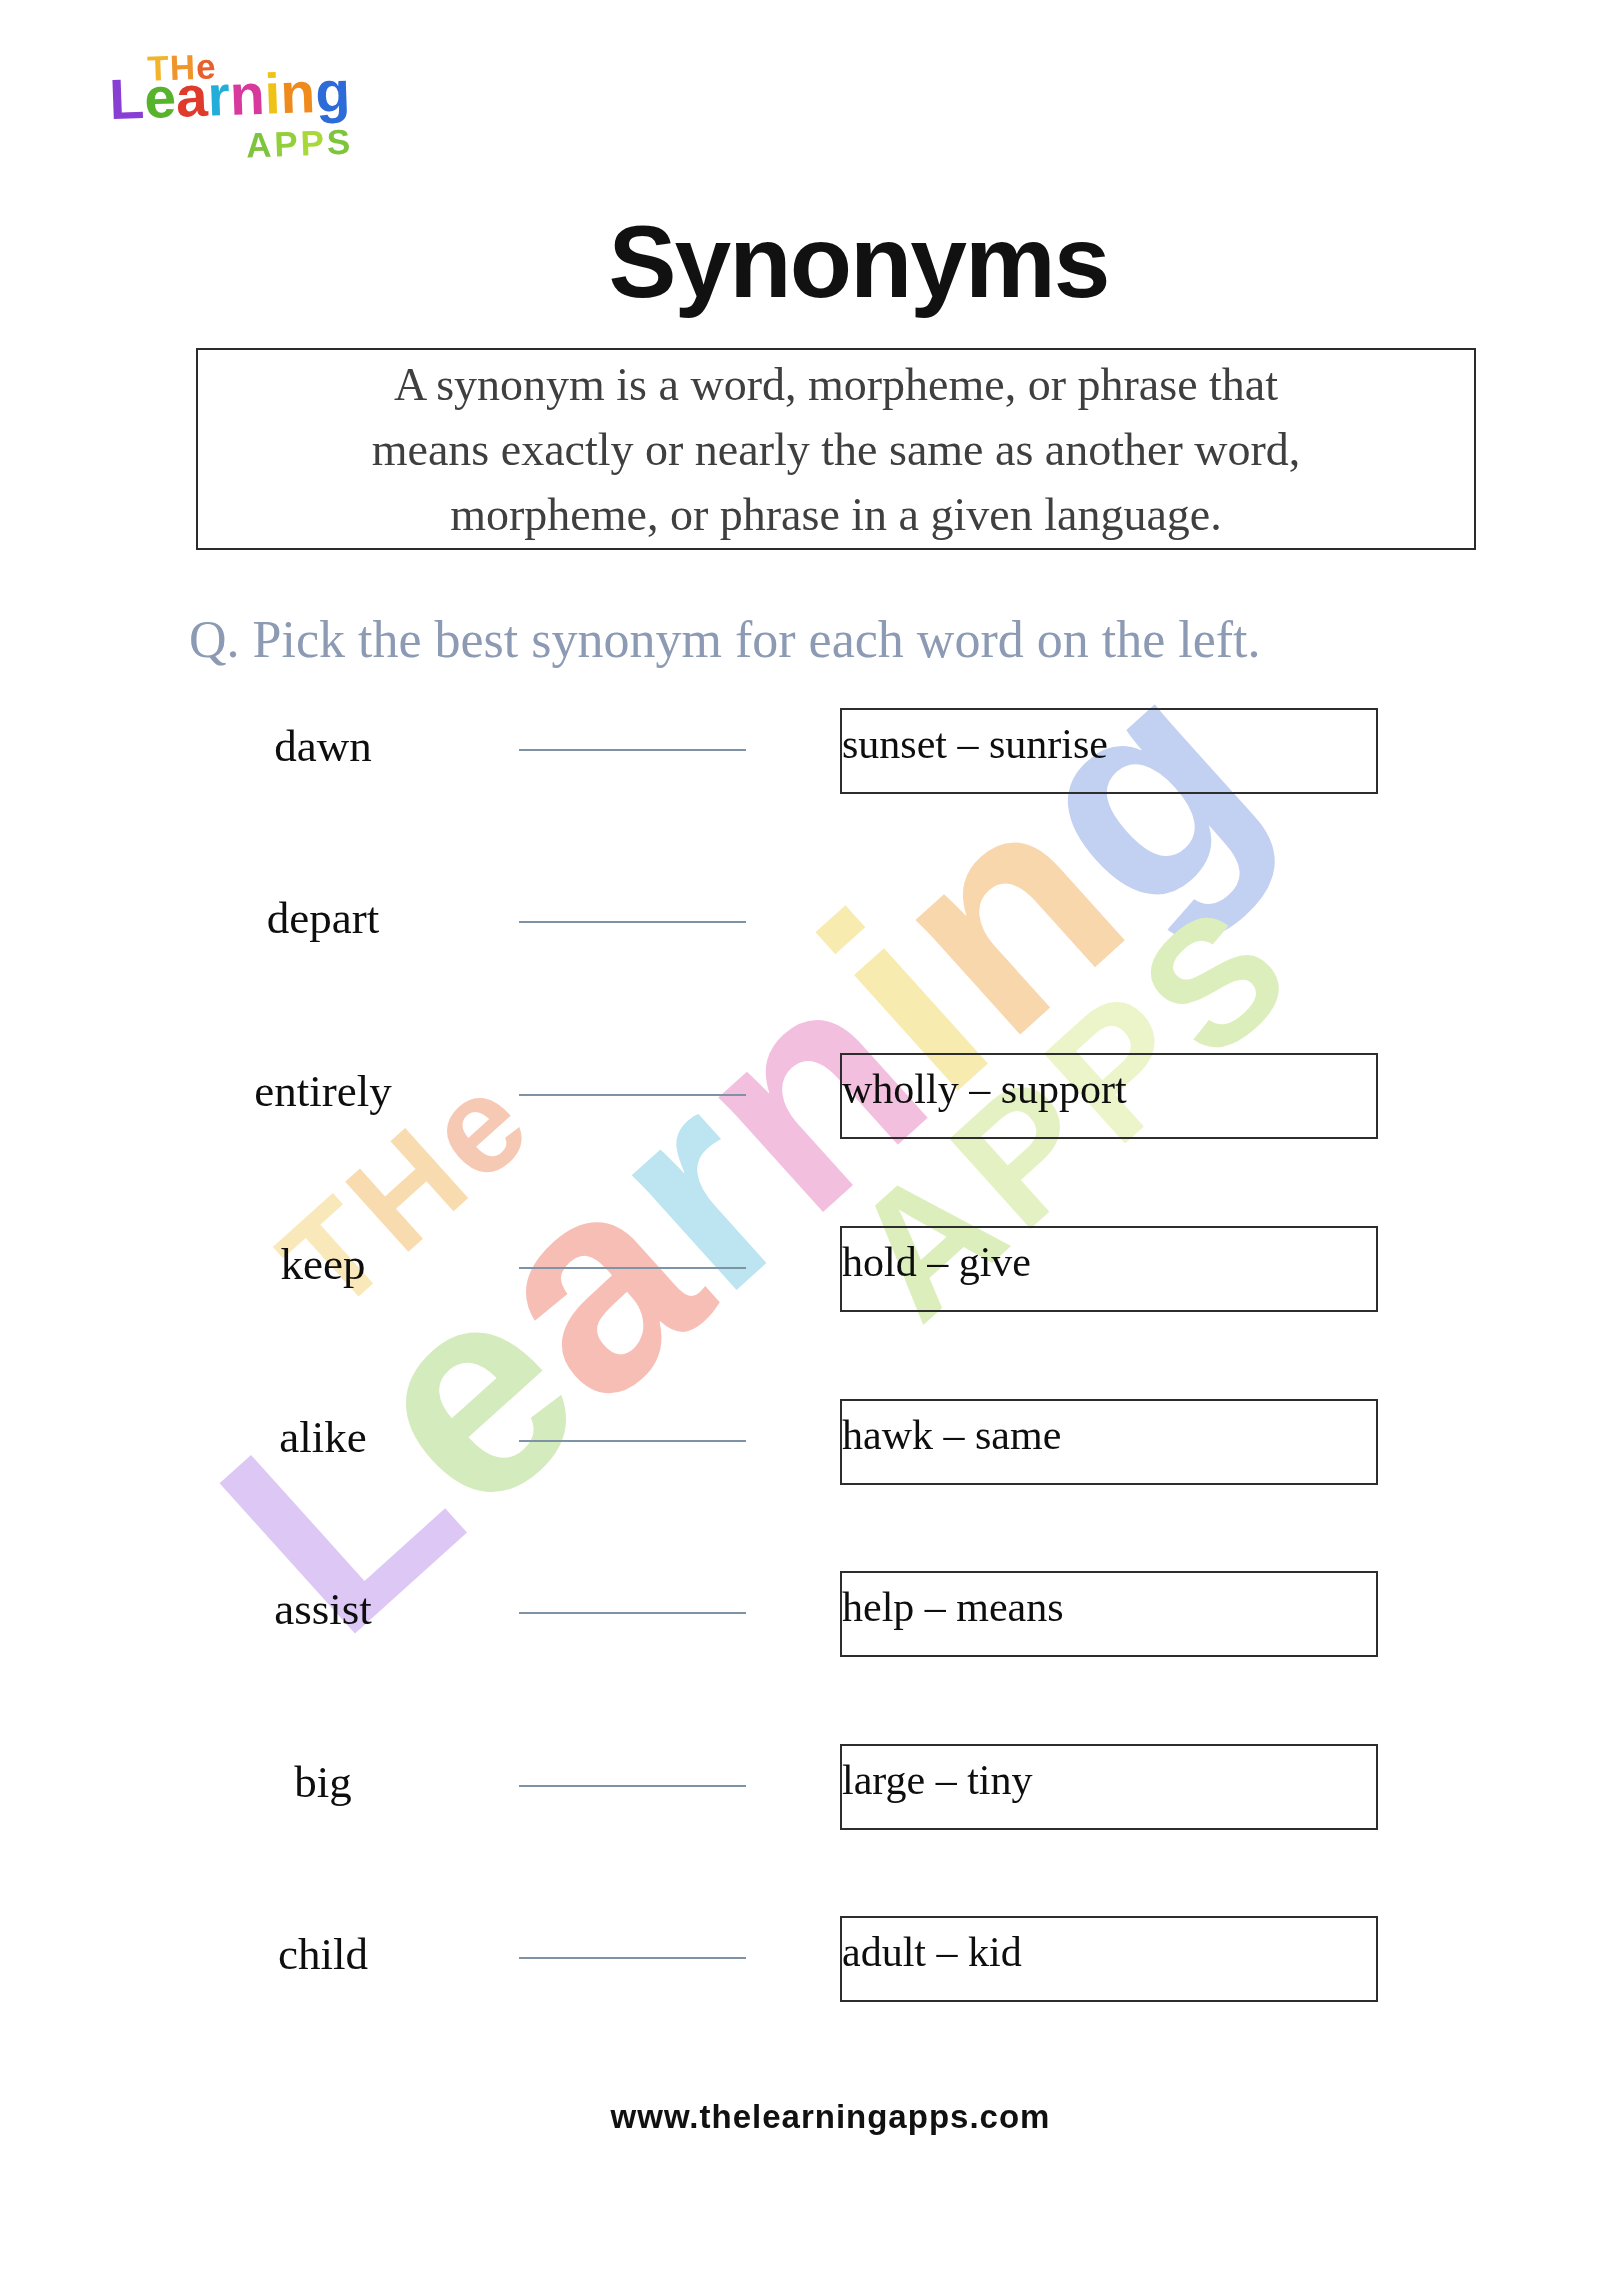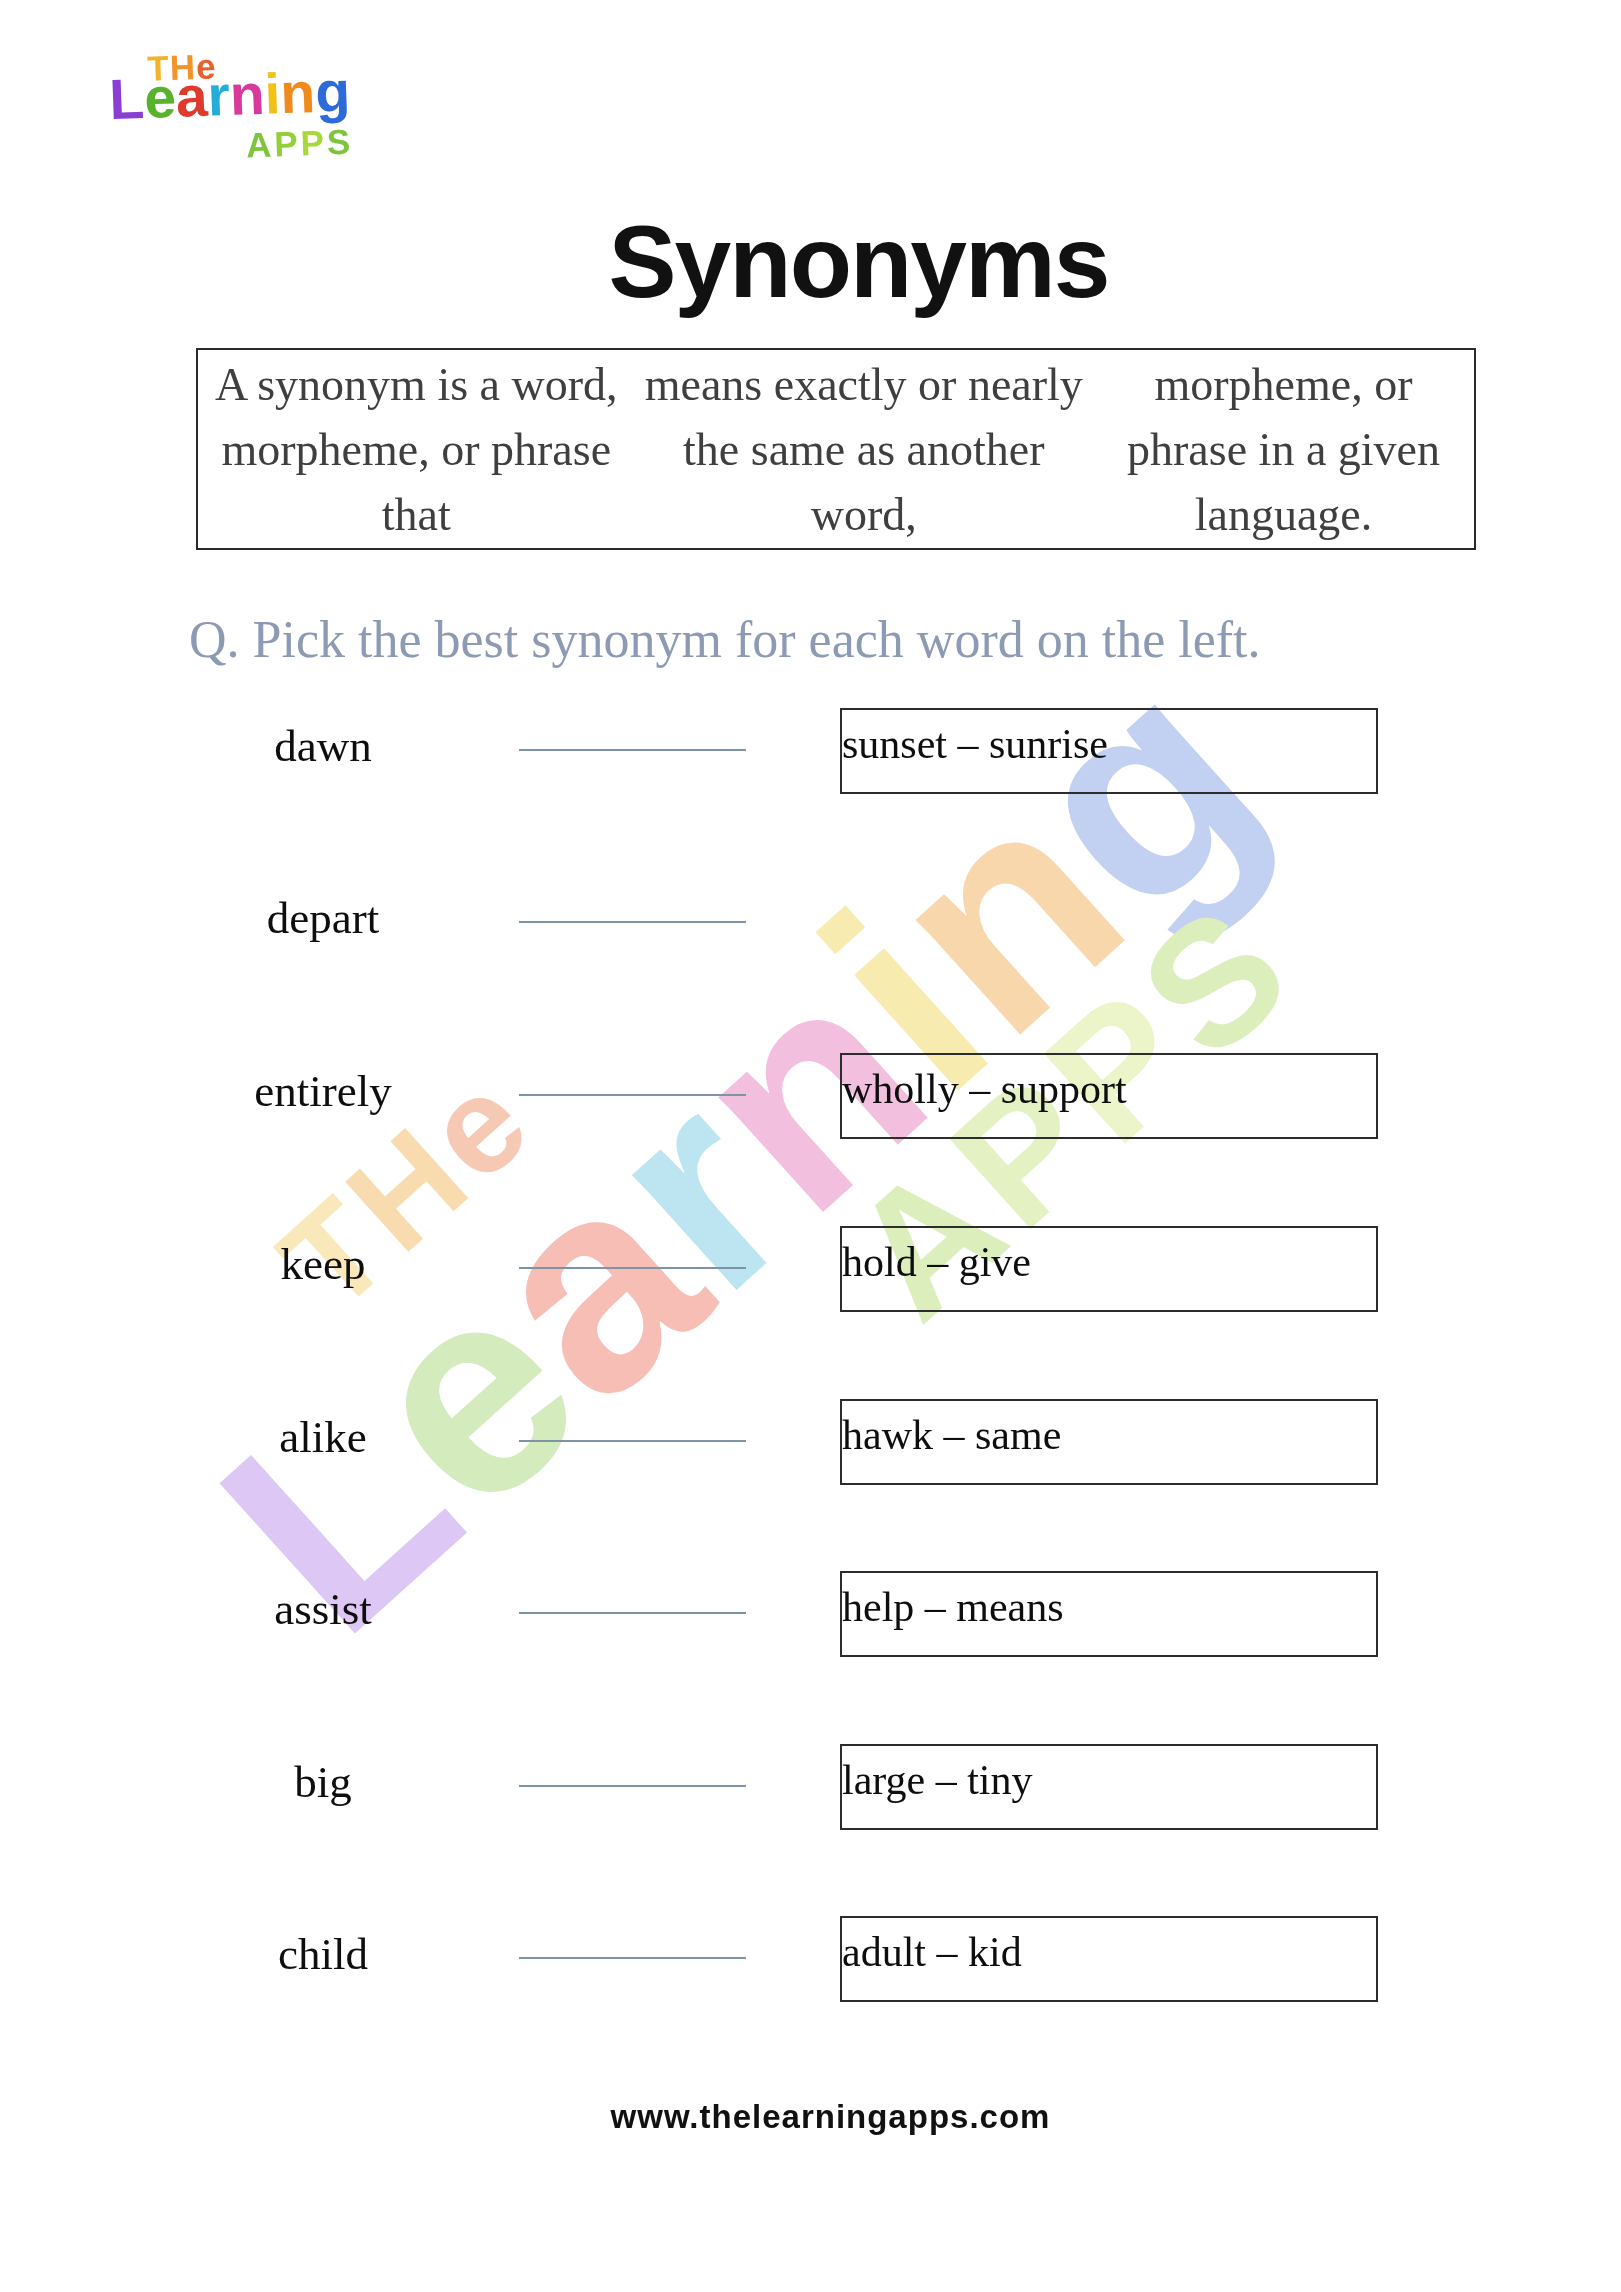--- a/index.html
+++ b/index.html
@@ -50,7 +50,7 @@
   .def-box{
     position:absolute;left:196px;top:348px;width:1280px;height:202px;
     border:2.9px solid #2b2b2b;box-sizing:border-box;
-    display:flex;flex-direction:row;align-items:center;justify-content:center;
+    display:flex;flex-direction:column;align-items:center;justify-content:center;
     text-align:center;
     font-size:46px;line-height:65px;
     z-index:1;background:transparent;

